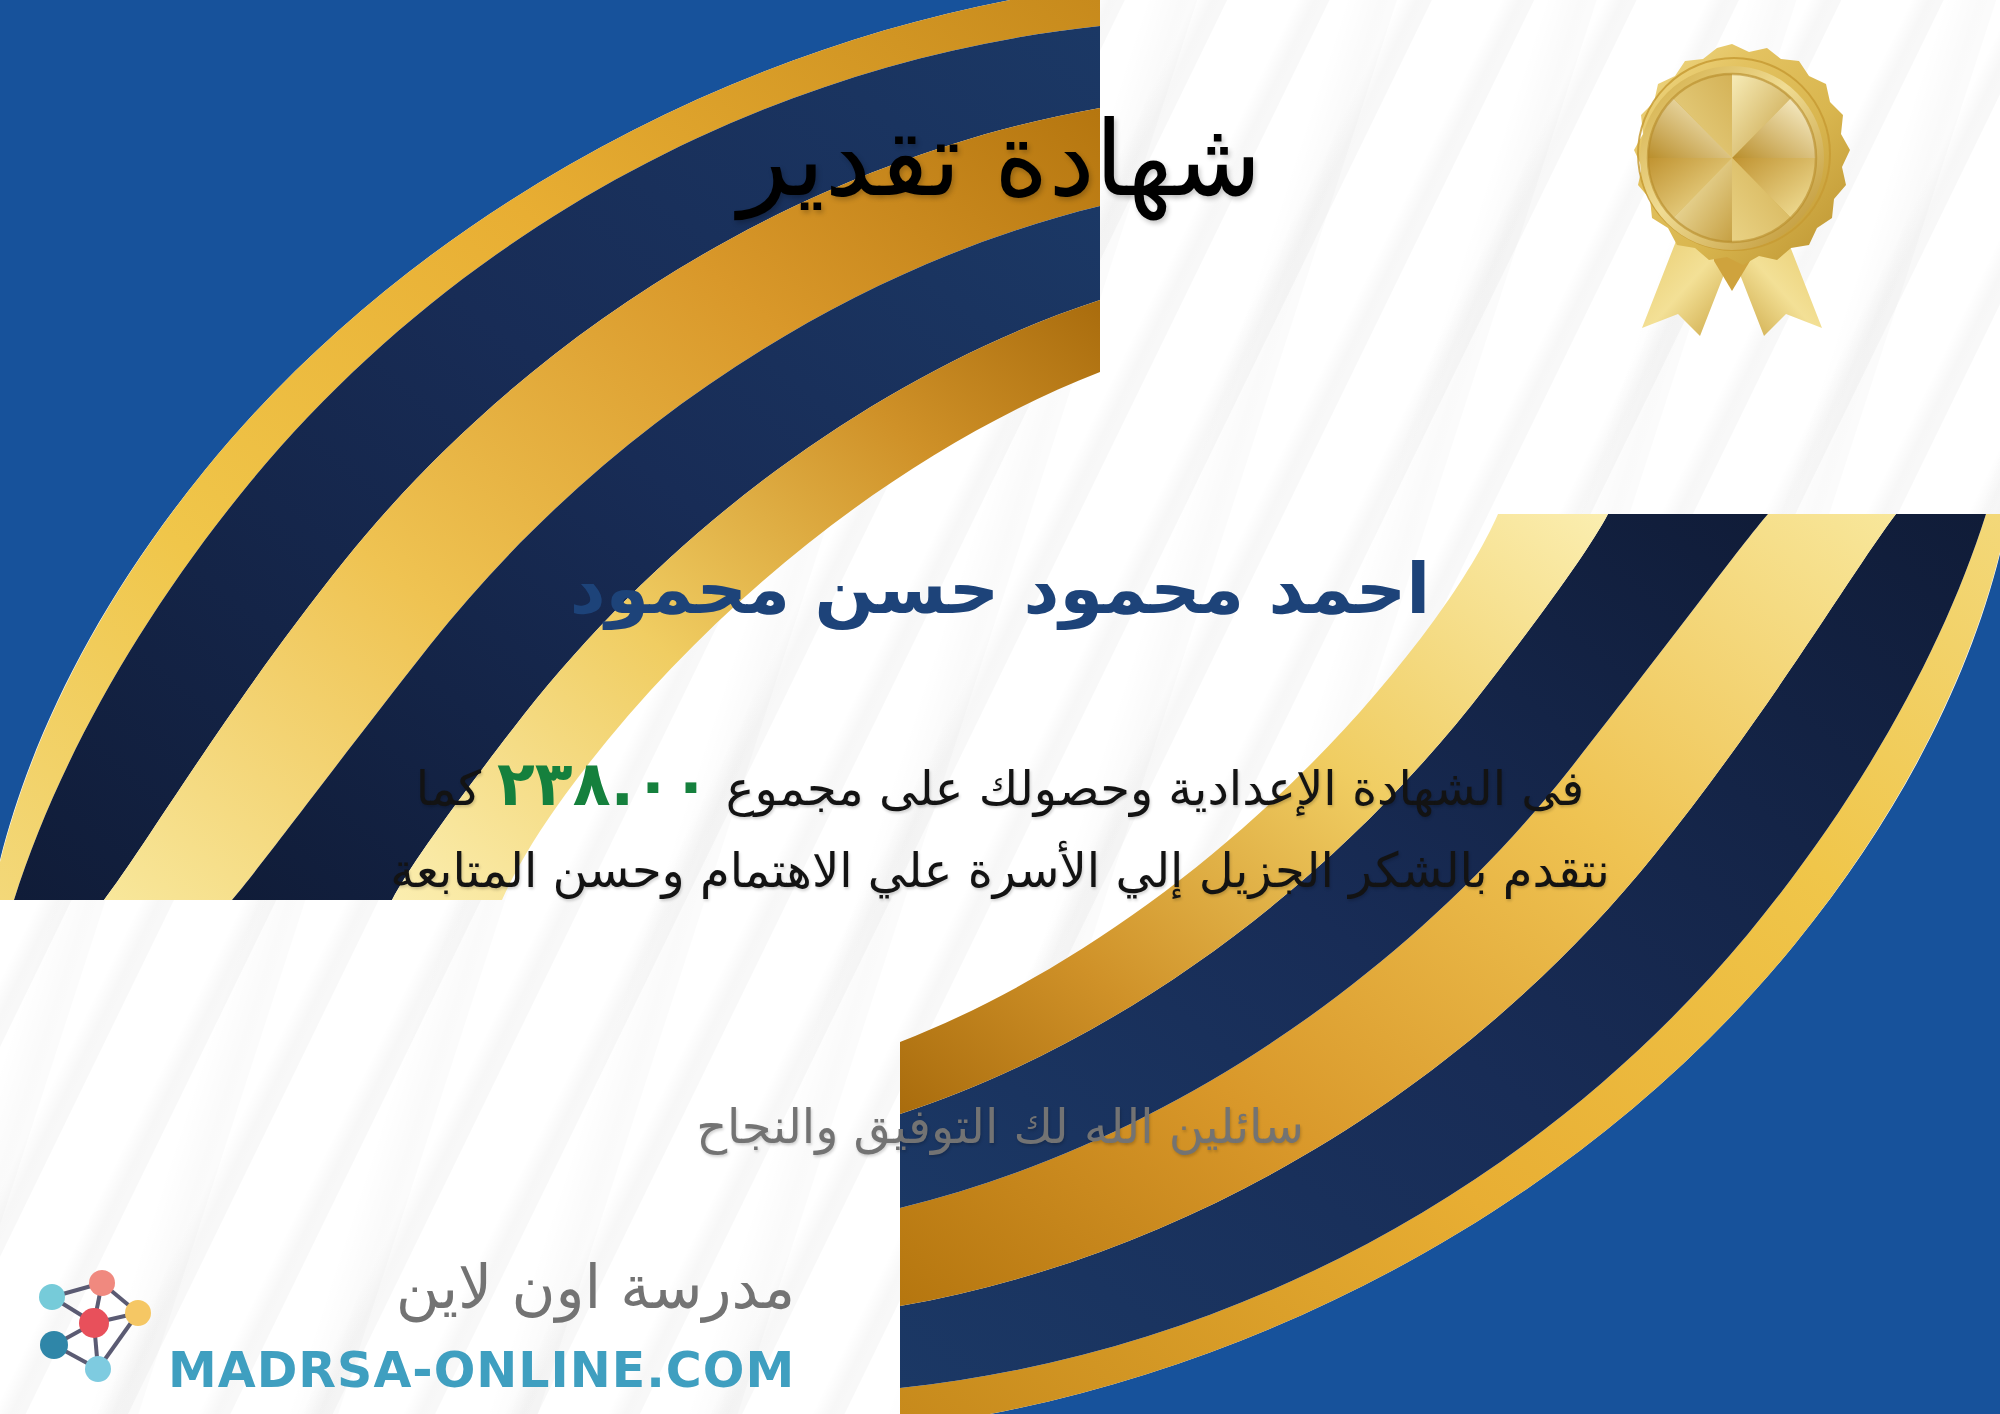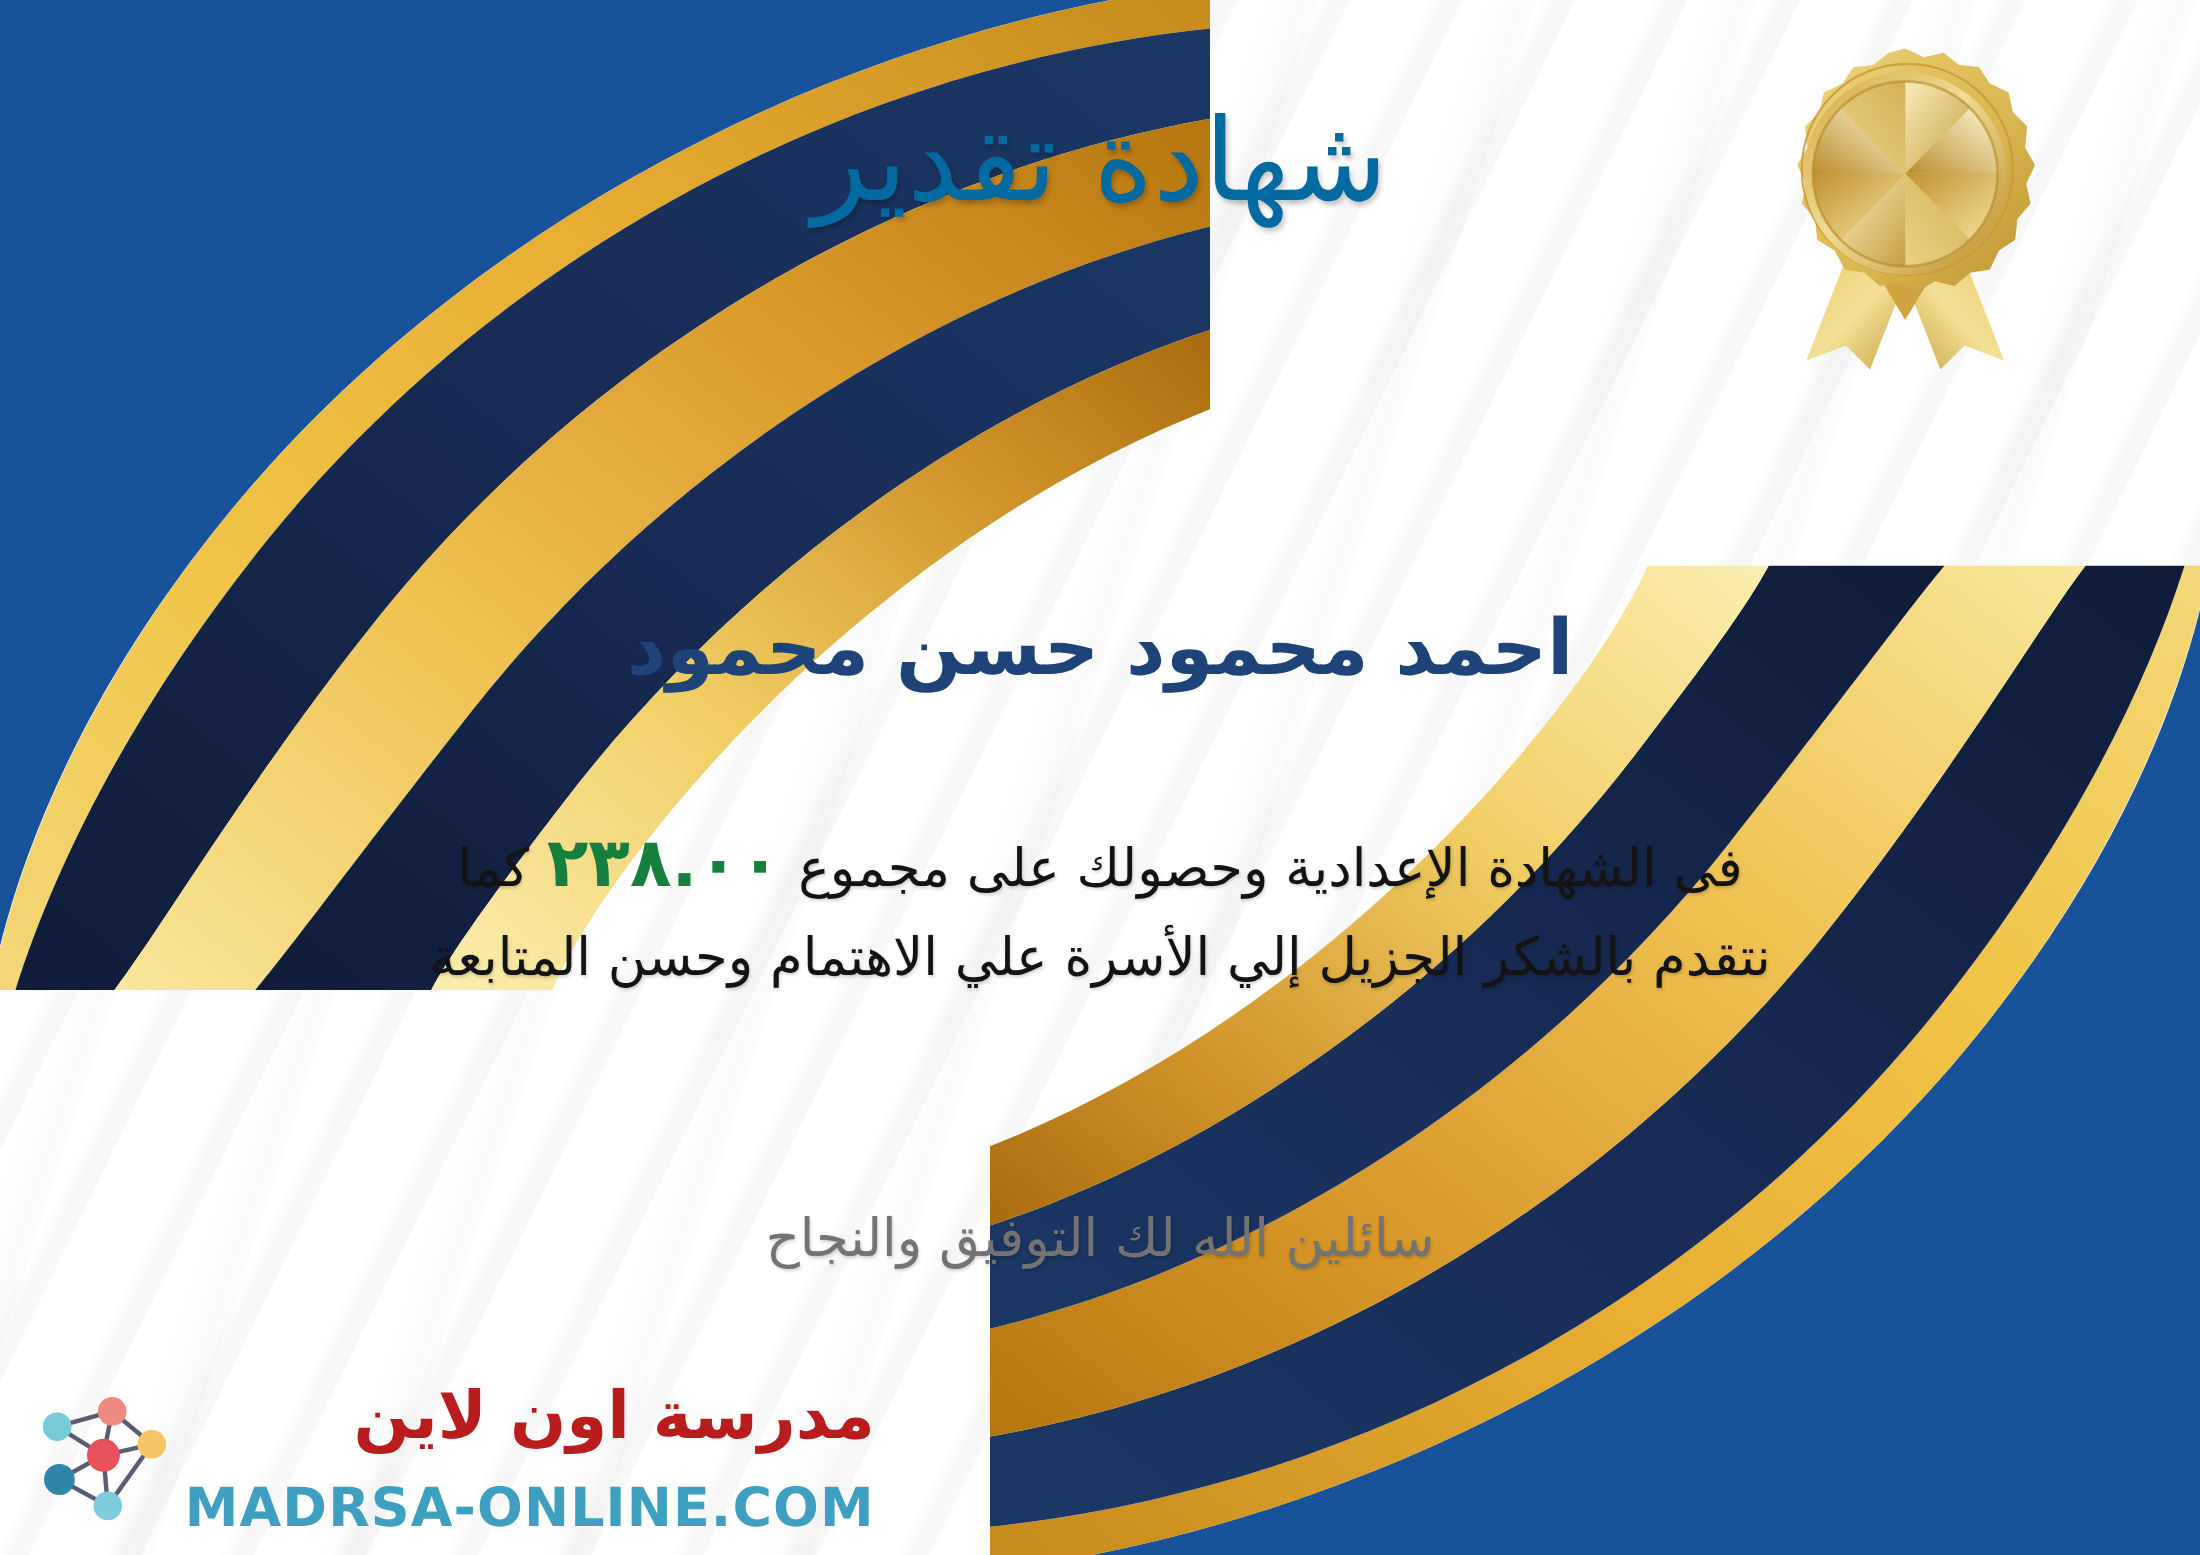--- a/index.html
+++ b/index.html
@@ -69,14 +69,14 @@
   }
   .cert-title {
     position: absolute;
-    top: 87px;
+    top: 100px;
     left: 0;
     right: 0;
     font-size: 104px;
     line-height: 1.15;
     font-weight: 400;
     letter-spacing: 0px;
-    color: #0369a1;
+    color: #000000;
     text-shadow: 2px 3px 5px rgba(0,0,0,0.22);
   }
   .recipient-name {

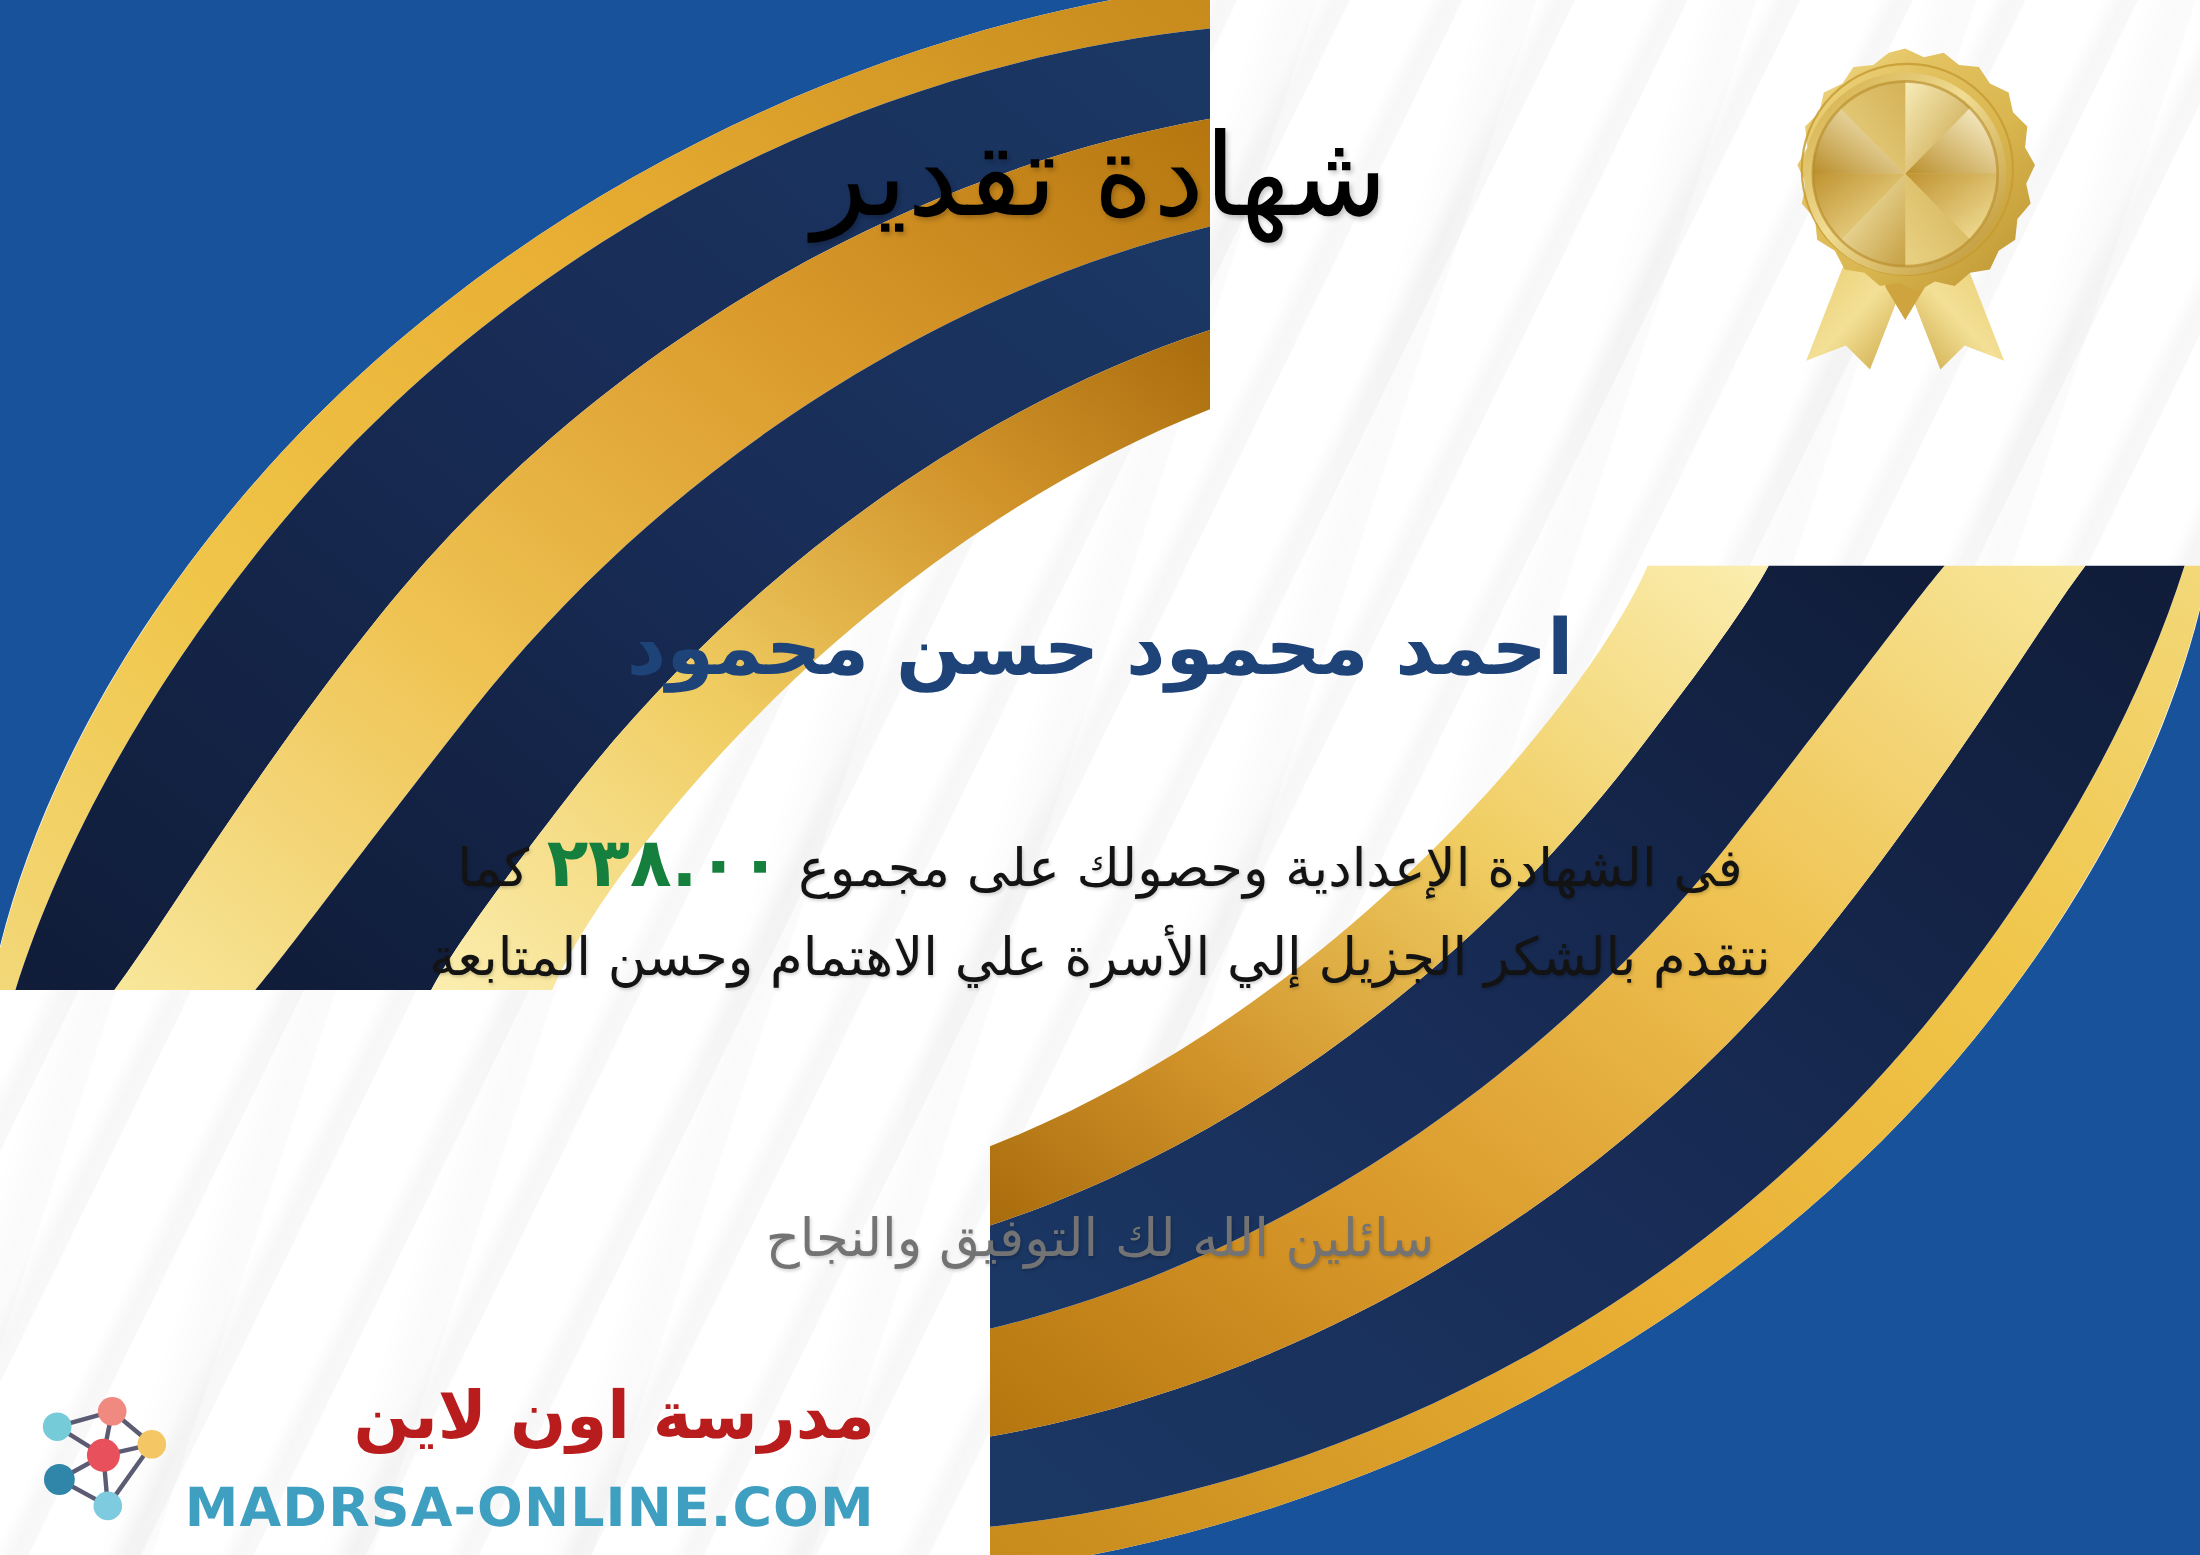--- a/index.html
+++ b/index.html
@@ -133,8 +133,8 @@
   .brand-text { display: flex; flex-direction: column; align-items: flex-start; }
   .brand-ar {
     font-size: 60px;
-    font-weight: bold;
-    color: #b91c1c;
+    font-weight: normal;
+    color: #737373;
     line-height: 1.02;
     letter-spacing: 0px;
     margin-left: 44px;

